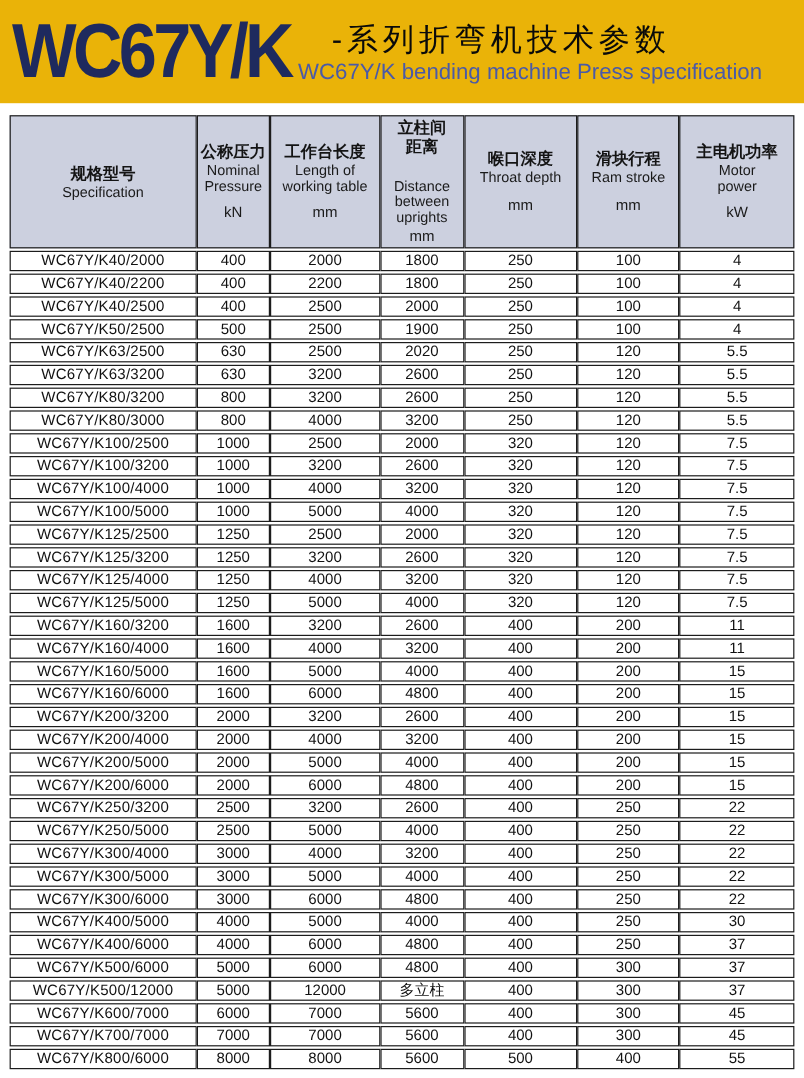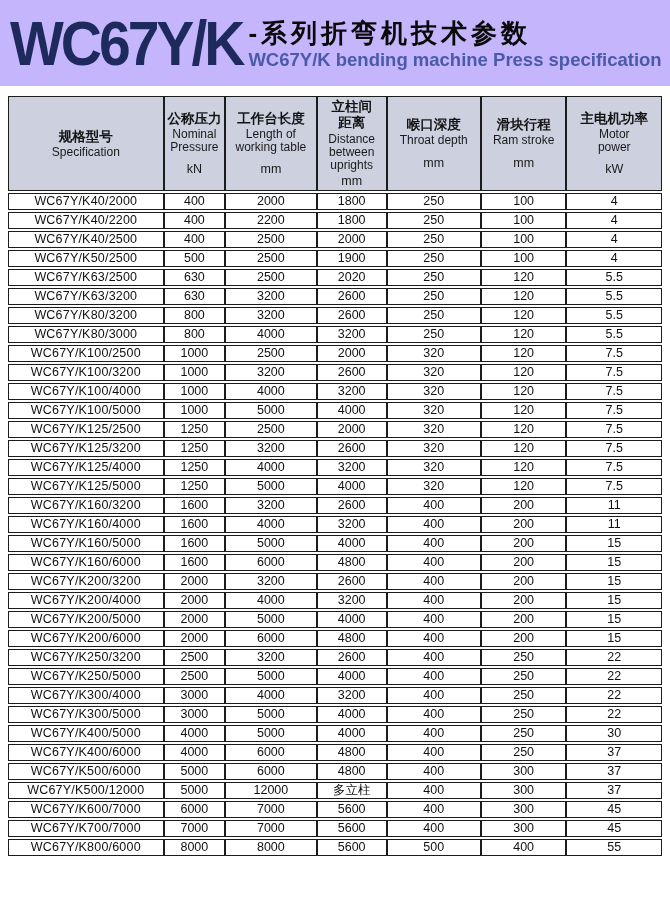--- a/index.html
+++ b/index.html
@@ -12,7 +12,7 @@
   }
   
   .banner {
-    background: #c4b5fd;
+    background: #eab308;
     height: 86px;
     display: flex;
     align-items: center;

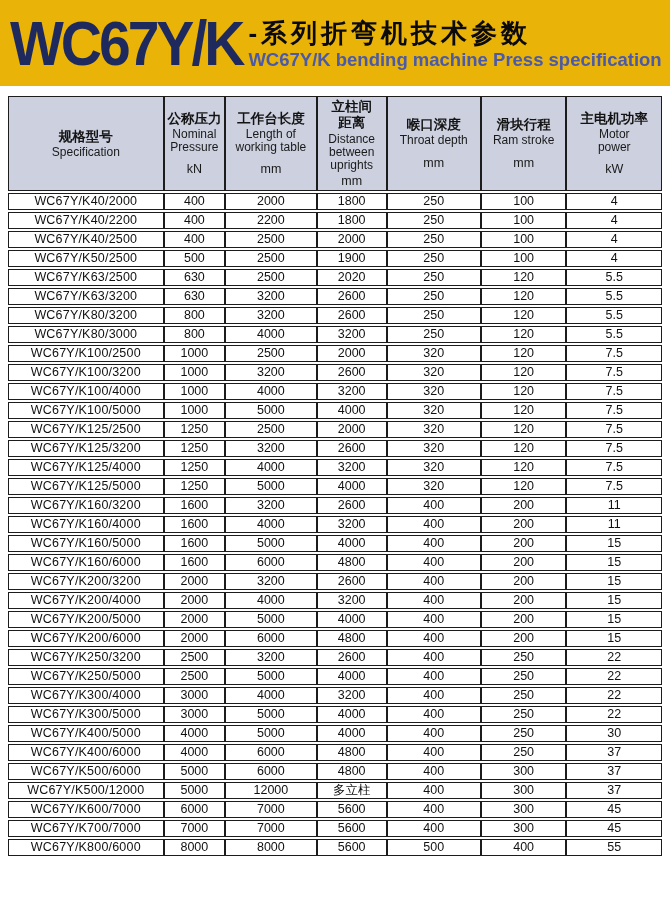--- a/index.html
+++ b/index.html
@@ -31,11 +31,12 @@
   .titles { margin-left: 6px; padding-top: 4px; }
   .title-zh {
     font-size: 26px;
-    font-weight: bold;
+    font-weight: normal;
     color: #0a0a0a;
     letter-spacing: 4px;
     line-height: 1.15;
     white-space: nowrap;
+    margin-left: 28px;
   }
   .title-en {
     font-size: 18.5px;

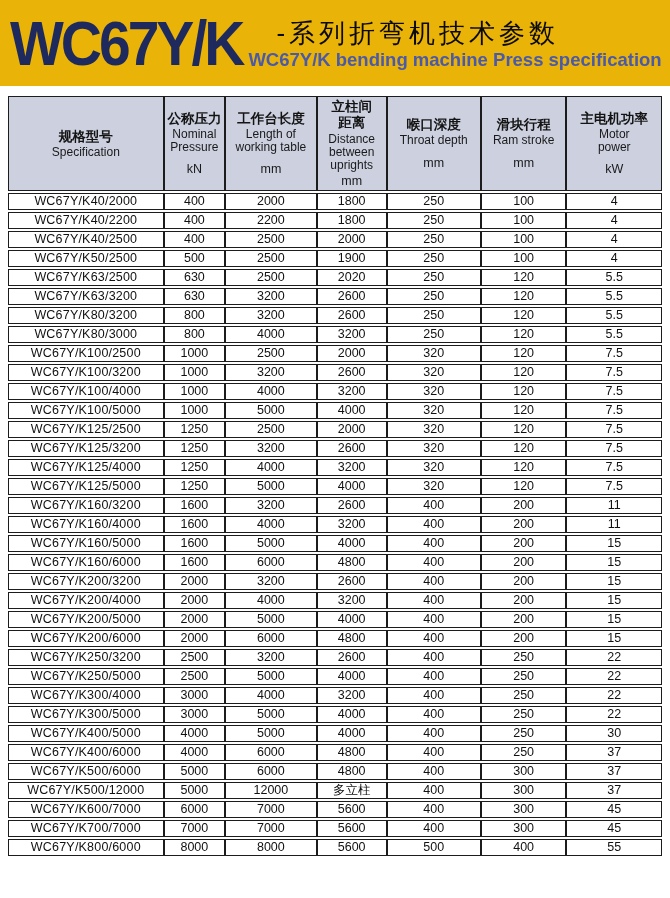--- a/index.html
+++ b/index.html
@@ -43,7 +43,6 @@
     color: #4a5aa8;
     line-height: 1.15;
     white-space: nowrap;
-    font-weight: bold;
   }
   
   .table-wrap { padding: 8px 8px 0 8px; }

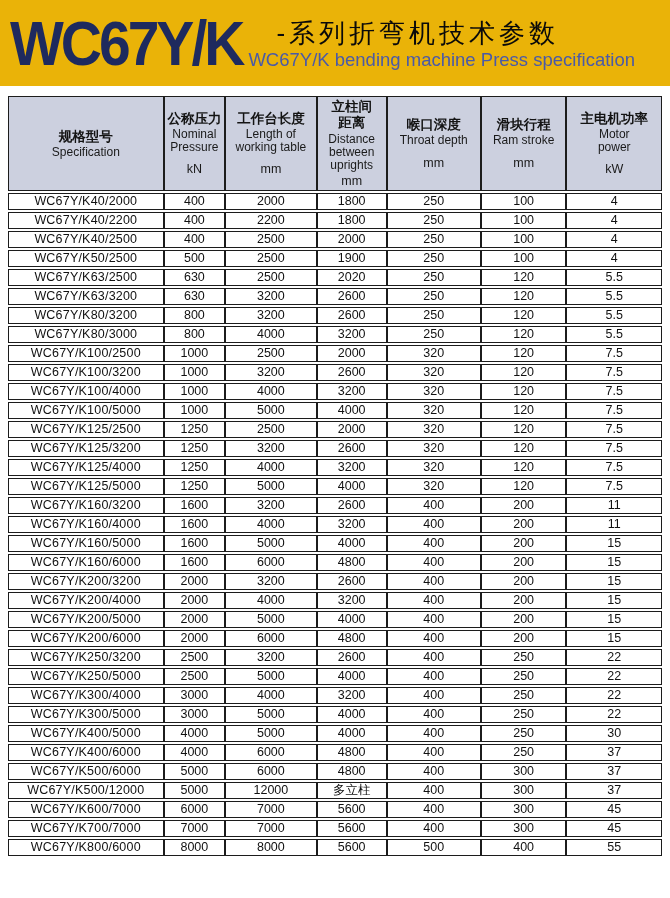--- a/index.html
+++ b/index.html
@@ -146,7 +146,7 @@
         <th>
           <span class="h-zh">立柱间
 距离</span>
-          <span class="h-en" style="margin-top:2px">Distance
+          <span class="h-en" style="margin-top:18px">Distance
 between
 uprights</span>
           <span class="h-unit" style="margin-top:3px">mm</span>

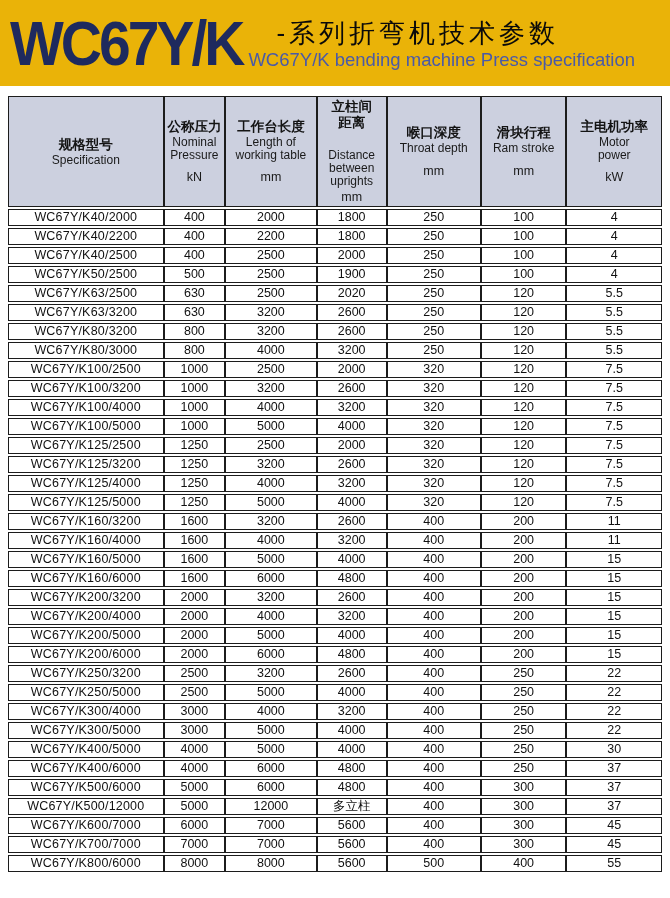--- a/index.html
+++ b/index.html
@@ -423,6 +423,15 @@
           <td>22</td>
         </tr>
         <tr>
+          <td class="model">WC67Y/K300/6000</td>
+          <td>3000</td>
+          <td>6000</td>
+          <td>4800</td>
+          <td>400</td>
+          <td>250</td>
+          <td>22</td>
+        </tr>
+        <tr>
           <td class="model">WC67Y/K400/5000</td>
           <td>4000</td>
           <td>5000</td>

